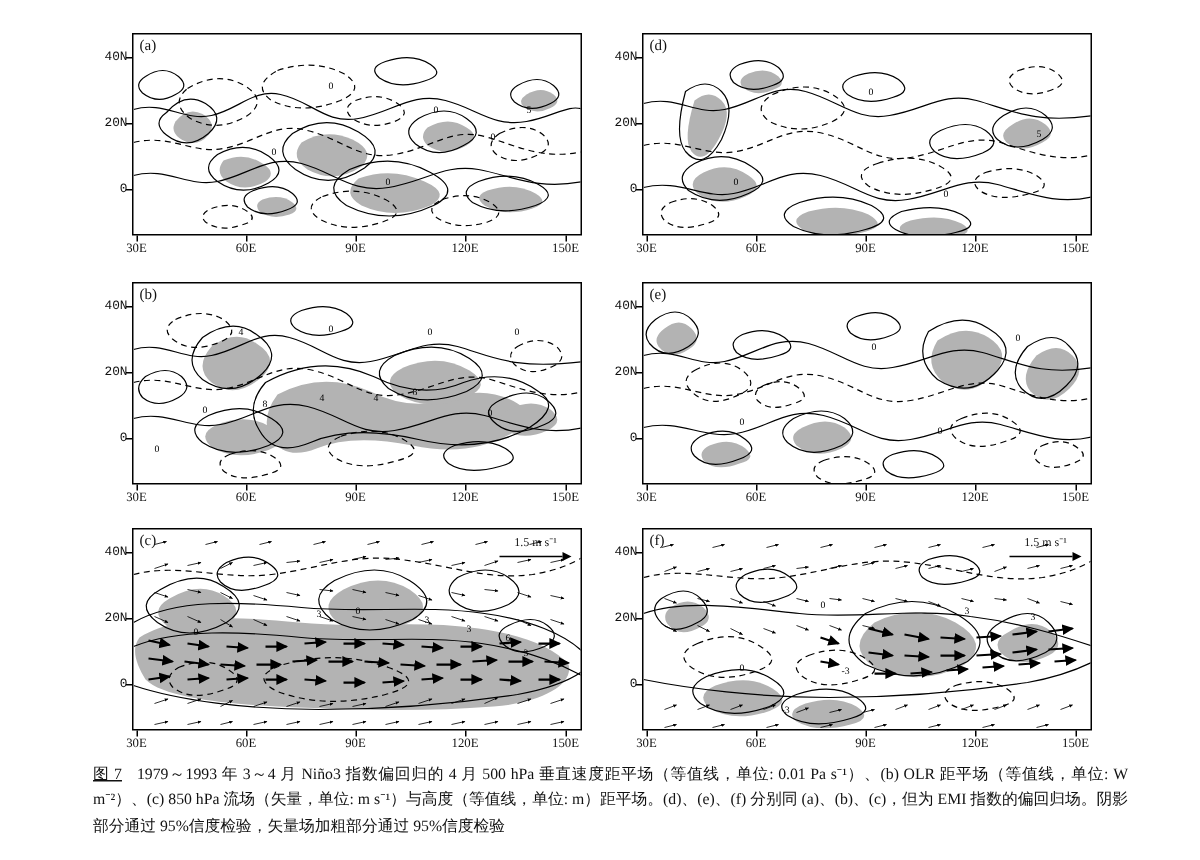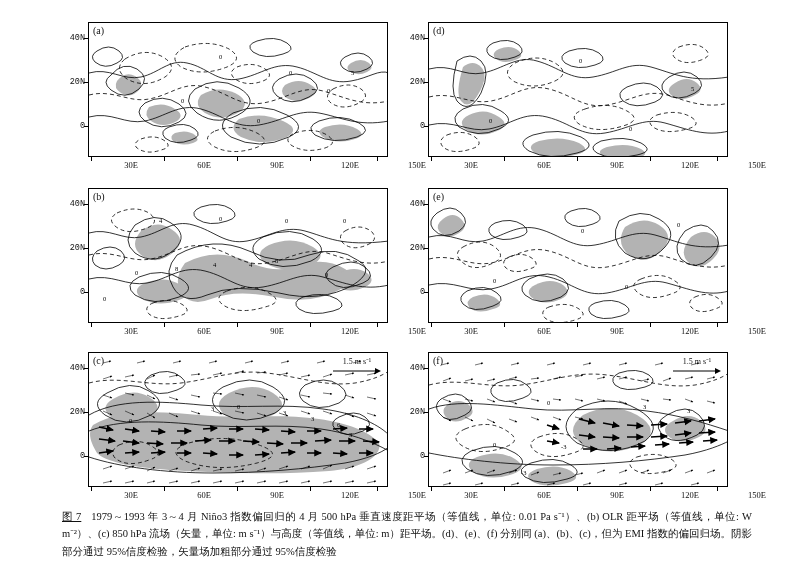--- a/index.html
+++ b/index.html
@@ -57,7 +57,6 @@
     transform:translateX(-50%);
     white-space:nowrap;
     font-family:"Liberation Serif", serif;
-    margin-left:40px;
   }
   .xtickmark{
     position:absolute;

